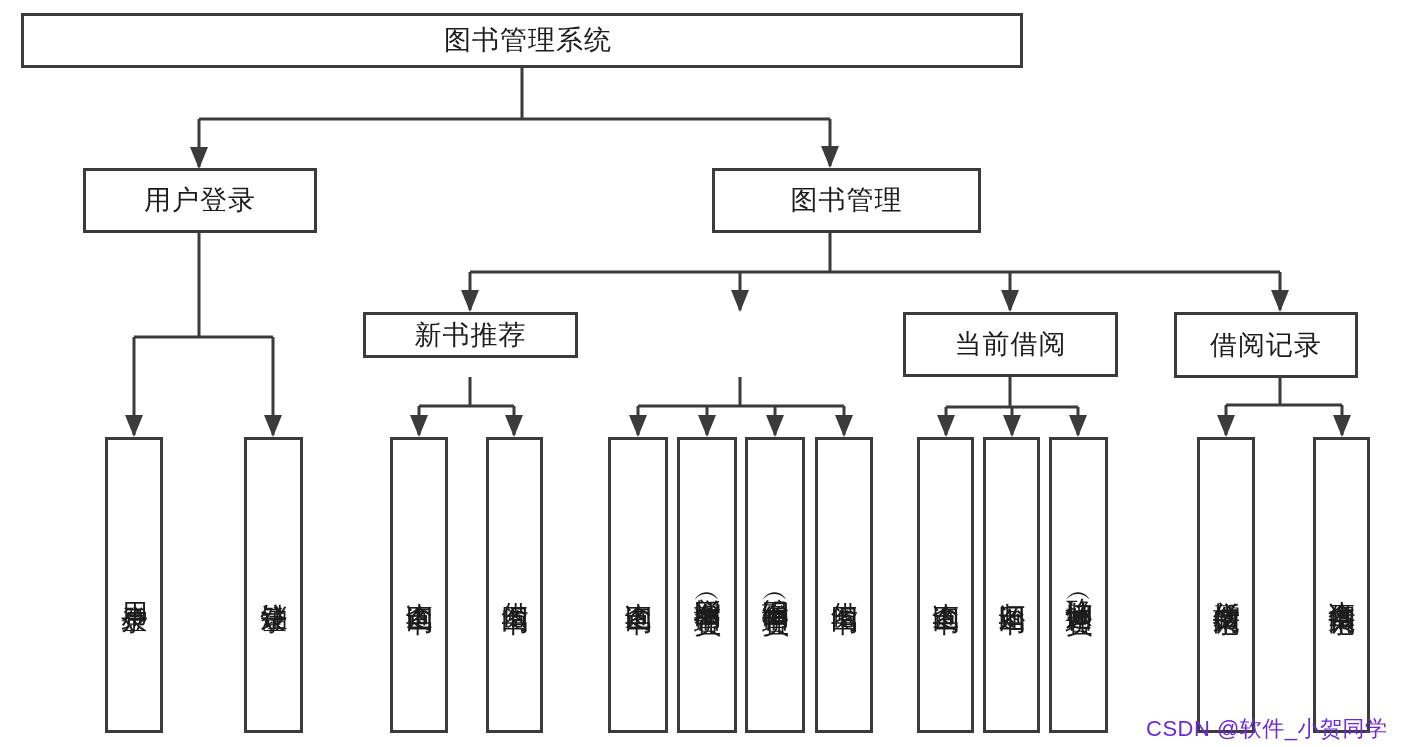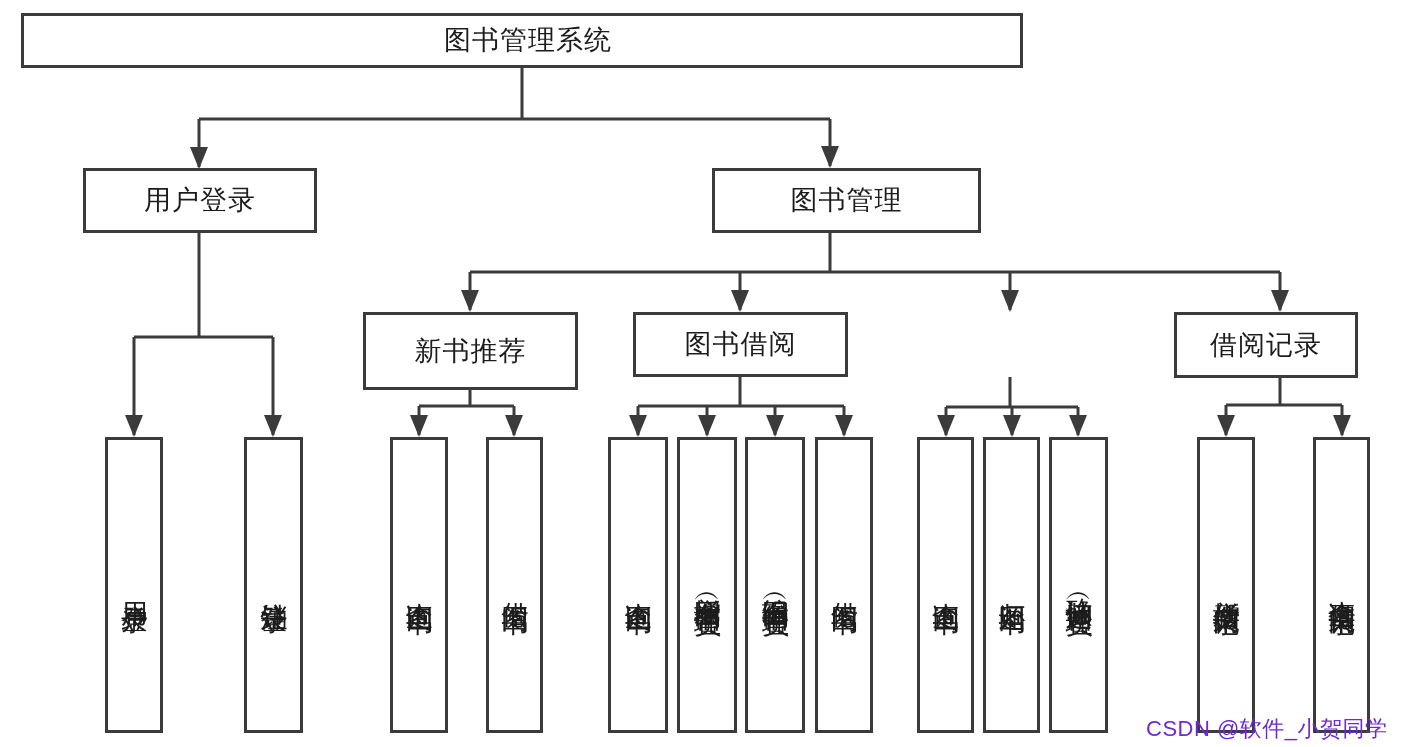--- a/index.html
+++ b/index.html
@@ -87,7 +87,7 @@
   <div class="box hbox" style="left:83px; top:168px; width:234px; height:65px;">用户登录</div>
   <div class="box hbox" style="left:712px; top:168px; width:269px; height:65px;">图书管理</div>
 
-  <div class="box hbox" style="left:363px; top:312px; width:215px; height:78px;">新书推荐</div>
+  <div class="box hbox" style="left:363px; top:312px; width:215px; height:46px;">新书推荐</div>
   <div class="box hbox" style="left:633px; top:312px; width:215px; height:65px;">图书借阅</div>
   <div class="box hbox" style="left:1174px; top:312px; width:184px; height:66px;">借阅记录</div>
 

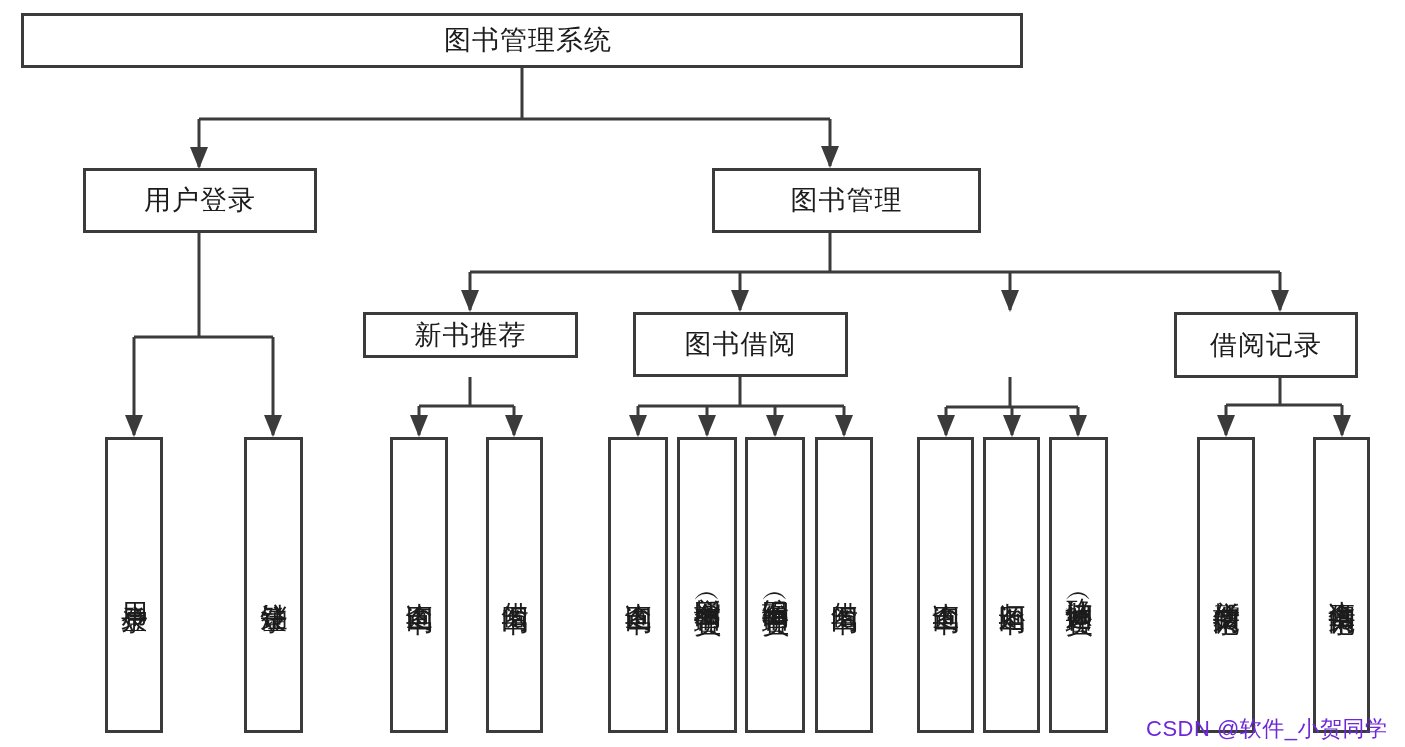--- a/index.html
+++ b/index.html
@@ -88,7 +88,6 @@
   <div class="box hbox" style="left:712px; top:168px; width:269px; height:65px;">图书管理</div>
 
   <div class="box hbox" style="left:363px; top:312px; width:215px; height:46px;">新书推荐</div>
-  <div class="box hbox" style="left:633px; top:312px; width:215px; height:65px;">图书借阅</div>
   <div class="box hbox" style="left:1174px; top:312px; width:184px; height:66px;">借阅记录</div>
 
   <div class="box vbox" style="left:105px; top:437px; width:58px; height:296px;">用户登录</div>

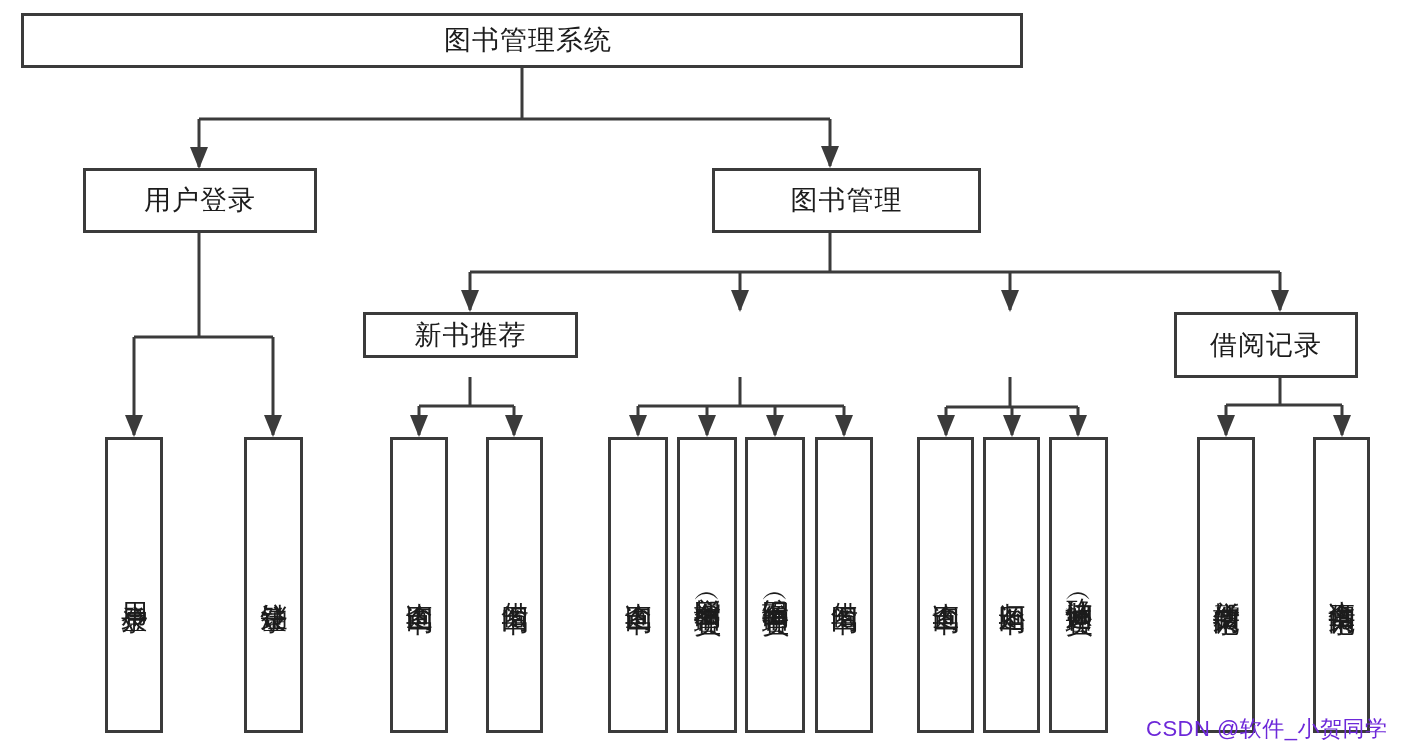--- a/index.html
+++ b/index.html
@@ -88,6 +88,7 @@
   <div class="box hbox" style="left:712px; top:168px; width:269px; height:65px;">图书管理</div>
 
   <div class="box hbox" style="left:363px; top:312px; width:215px; height:46px;">新书推荐</div>
+  <div class="box hbox" style="left:903px; top:312px; width:215px; height:65px;">当前借阅</div>
   <div class="box hbox" style="left:1174px; top:312px; width:184px; height:66px;">借阅记录</div>
 
   <div class="box vbox" style="left:105px; top:437px; width:58px; height:296px;">用户登录</div>

